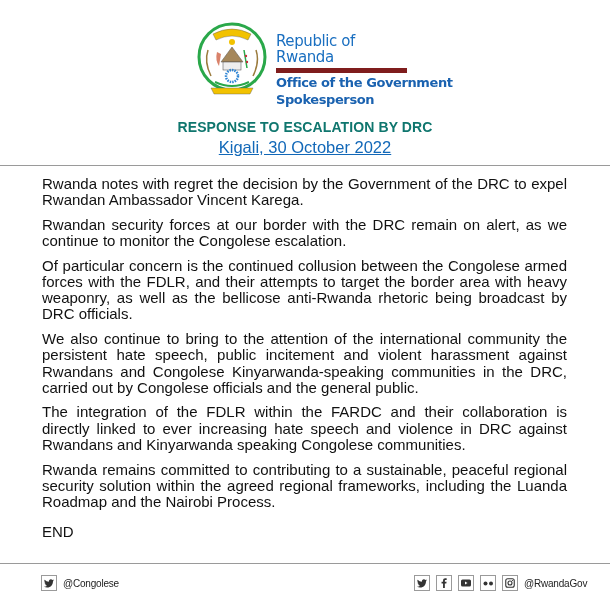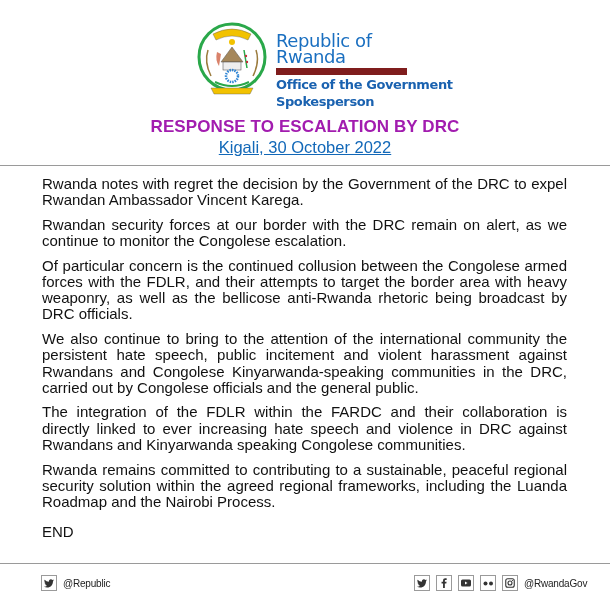--- a/index.html
+++ b/index.html
@@ -9,7 +9,7 @@
     .header { position: absolute; left: 0; top: 0; width: 610px; height: 110px; }
     .emblem { position: absolute; left: 197px; top: 20px; width: 70px; height: 80px; }
     .org { position: absolute; left: 276px; top: 33px; }
-    .org .republic { font-family: "DejaVu Sans", sans-serif; font-size: 18px; color: #1a6fc0; letter-spacing: -0.4px; line-height: 16px; padding-bottom: 3px; border-bottom: 7px solid #7f1d1d; width: 131px; }
+    .org .republic { font-family: "DejaVu Sans", sans-serif; font-size: 15px; color: #1a6fc0; letter-spacing: -0.4px; line-height: 16px; padding-bottom: 3px; border-bottom: 5px solid #7f1d1d; width: 131px; }
     .org .office { font-family: "DejaVu Sans", sans-serif; font-weight: bold; font-size: 13px; color: #1a62b0; letter-spacing: -0.4px; line-height: 13px; margin-top: 3px; }
 
     .title-block { position: absolute; left: 0; top: 117px; width: 610px; text-align: center; }

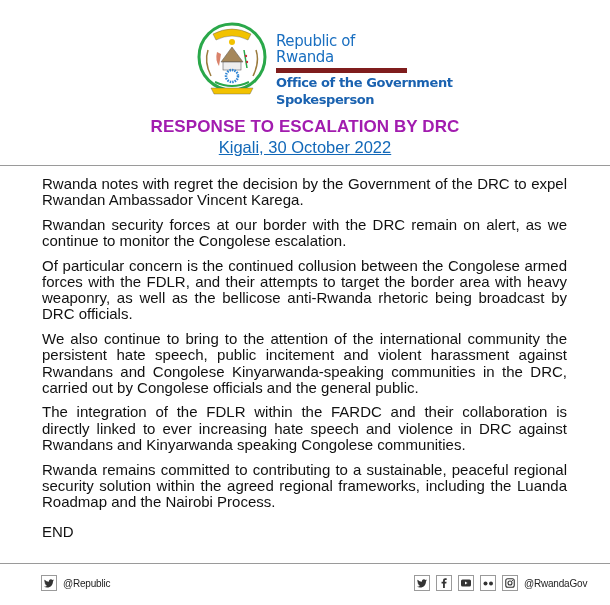--- a/index.html
+++ b/index.html
@@ -13,7 +13,7 @@
     .org .office { font-family: "DejaVu Sans", sans-serif; font-weight: bold; font-size: 13px; color: #1a62b0; letter-spacing: -0.4px; line-height: 13px; margin-top: 3px; }
 
     .title-block { position: absolute; left: 0; top: 117px; width: 610px; text-align: center; }
-    .title { font-weight: bold; font-size: 17px; color: #a21caf; line-height: 20px; letter-spacing: 0.1px; }
+    .title { font-weight: bold; font-size: 14px; color: #0f766e; line-height: 20px; letter-spacing: 0.1px; }
     .subtitle { font-size: 16.5px; color: #1268b8; line-height: 20px; margin-top: 0px; text-decoration: underline; }
 
     .divider { position: absolute; left: 0; width: 610px; height: 1px; background: #9a9a9a; }

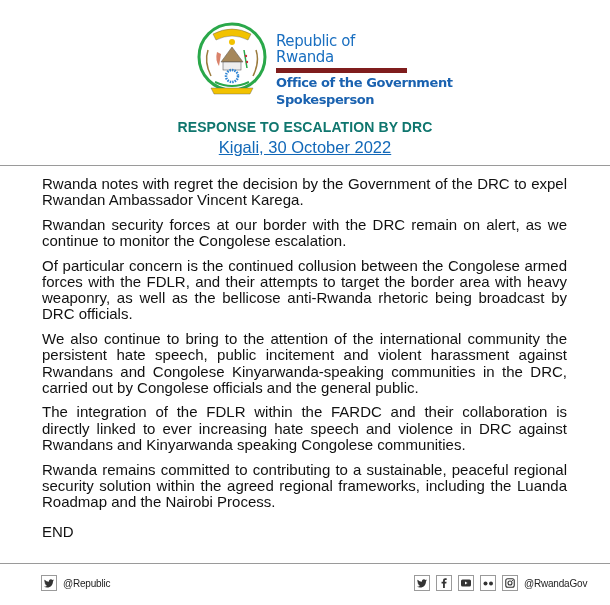--- a/index.html
+++ b/index.html
@@ -82,7 +82,7 @@
         <path d="M24 2.4a9.8 9.8 0 0 1-2.8.8A4.9 4.9 0 0 0 23.3.5a9.9 9.9 0 0 1-3.1 1.2A4.9 4.9 0 0 0 11.8 6 14 14 0 0 1 1.7.9a4.9 4.9 0 0 0 1.5 6.6 4.9 4.9 0 0 1-2.2-.6 4.9 4.9 0 0 0 3.9 4.8 4.9 4.9 0 0 1-2.2.1 4.9 4.9 0 0 0 4.6 3.4A9.9 9.9 0 0 1 0 17.3 14 14 0 0 0 7.5 19.5c9.1 0 14-7.5 14-14v-.6A10 10 0 0 0 24 2.4z" fill="#333"></path>
       </svg>
   </span>
-  <span class="handle">@Republic</span>
+  <span class="handle">@Congolese</span>
 </div>
 
 <div class="footer-right">

